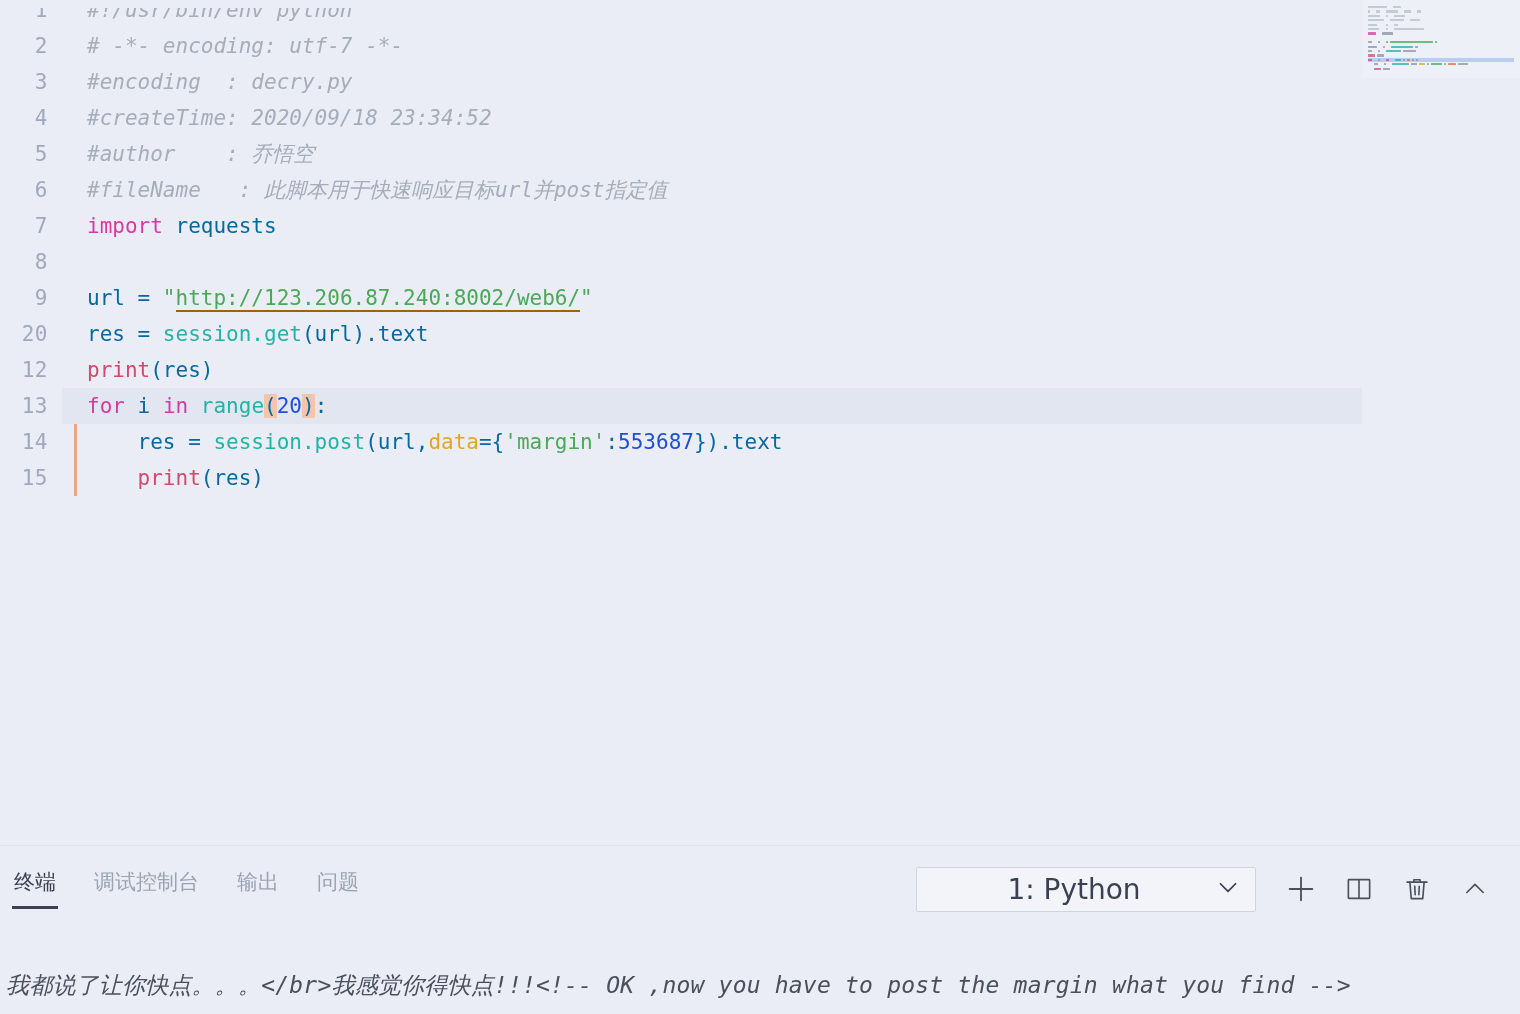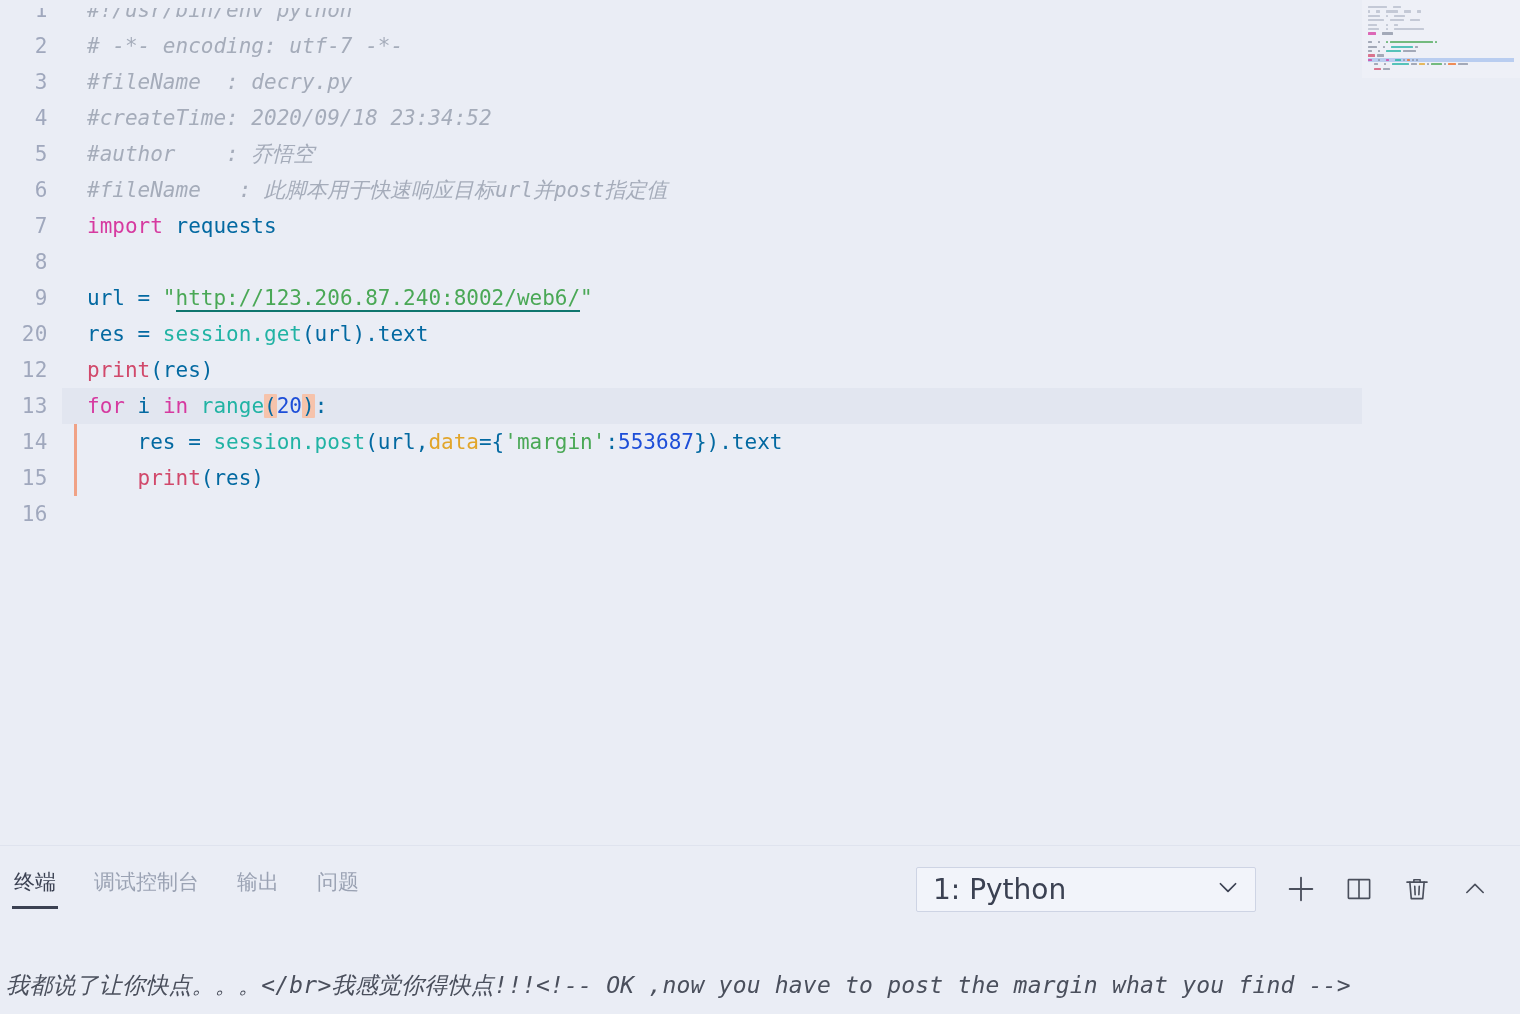--- a/index.html
+++ b/index.html
@@ -224,7 +224,7 @@
     <div class="code-area" id="code-area">
         <div class="code-line"><div class="ln-num">1</div><div class="ln-text-wrap"><span class="tk-comment">#!/usr/bin/env python</span></div></div>
         <div class="code-line"><div class="ln-num">2</div><div class="ln-text-wrap"><span class="tk-comment"># -*- encoding: utf-7 -*-</span></div></div>
-        <div class="code-line"><div class="ln-num">3</div><div class="ln-text-wrap"><span class="tk-comment">#fileName  : decry.py</span></div></div>
+        <div class="code-line"><div class="ln-num">3</div><div class="ln-text-wrap"><span class="tk-comment">#encoding  : decry.py</span></div></div>
         <div class="code-line"><div class="ln-num">4</div><div class="ln-text-wrap"><span class="tk-comment">#createTime: 2020/09/18 23:34:52</span></div></div>
         <div class="code-line"><div class="ln-num">5</div><div class="ln-text-wrap"><span class="tk-comment">#author    : 乔悟空</span></div></div>
         <div class="code-line"><div class="ln-num">6</div><div class="ln-text-wrap"><span class="tk-comment">#fileName   : 此脚本用于快速响应目标url并post指定值</span></div></div>

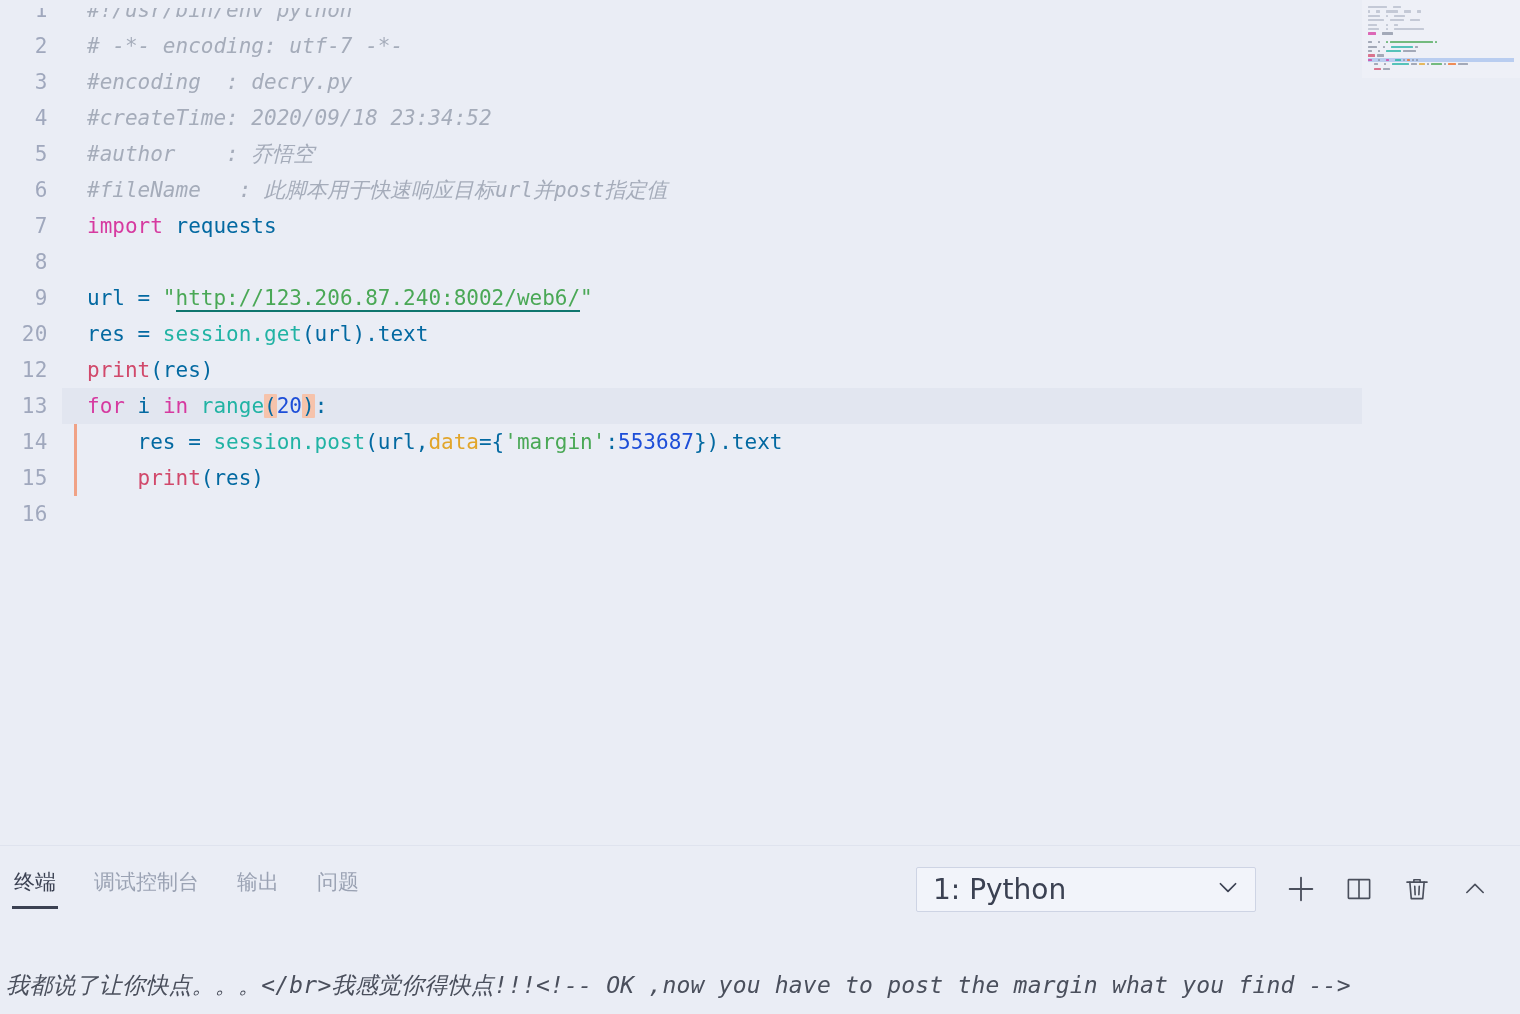--- a/index.html
+++ b/index.html
@@ -74,7 +74,7 @@
   .tk-str      { color: #4aa856; }
   .tk-num      { color: #1d4ed8; }
   .tk-param    { color: #e2a52a; }
-  .tk-link     { color: #4aa856; border-bottom: 2px solid #0f766e; }
+  .tk-link     { color: #4aa856; border-bottom: 2px solid #a16207; }
   .tk-bracket  { background: #f6c3ab; border-radius: 1px; }
 
   

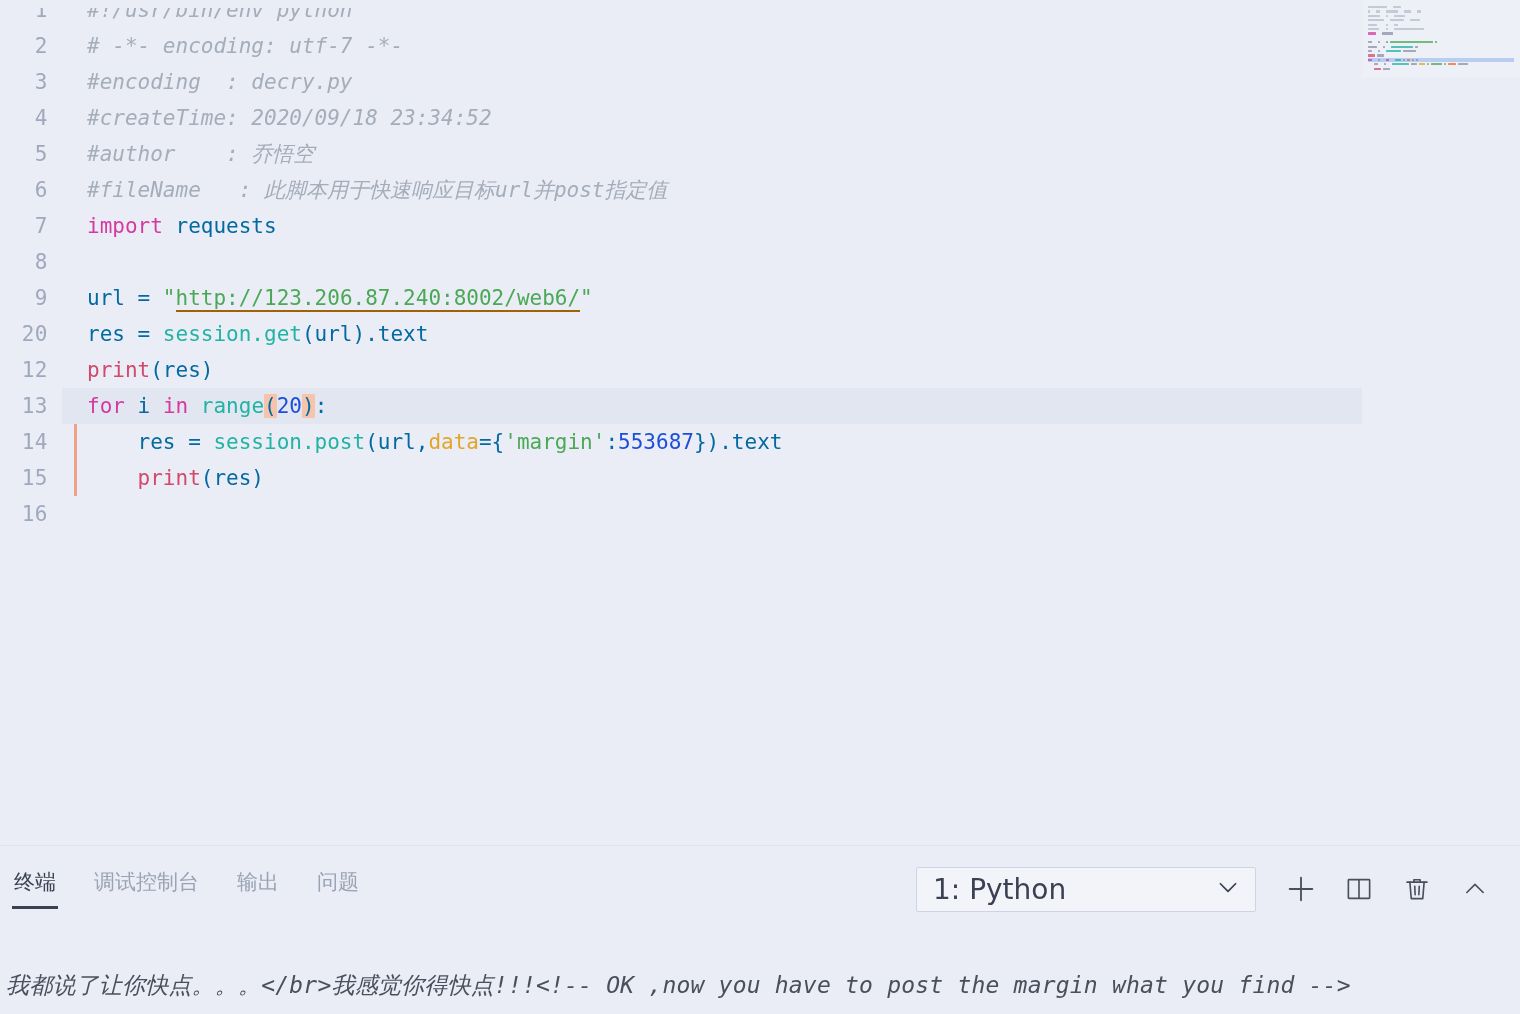--- a/index.html
+++ b/index.html
@@ -236,7 +236,6 @@
         <div class="code-line current"><div class="ln-num">13</div><div class="ln-text-wrap"><span class="tk-kw">for</span><span class="tk-plain"> i </span><span class="tk-kw">in</span><span class="tk-plain"> </span><span class="tk-func">range</span><span class="tk-plain tk-bracket">(</span><span class="tk-num">20</span><span class="tk-plain tk-bracket">)</span><span class="tk-plain">:</span></div></div>
         <div class="code-line"><div class="ln-num">14</div><div class="ln-text-wrap"><div class="indent-guide"></div><span class="tk-plain">    res = </span><span class="tk-func">session.post</span><span class="tk-plain">(url,</span><span class="tk-param">data</span><span class="tk-plain">={</span><span class="tk-str">'margin'</span><span class="tk-plain">:</span><span class="tk-num">553687</span><span class="tk-plain">}).text</span></div></div>
         <div class="code-line"><div class="ln-num">15</div><div class="ln-text-wrap"><div class="indent-guide"></div><span class="tk-plain">    </span><span class="tk-builtin">print</span><span class="tk-plain">(res)</span></div></div>
-        <div class="code-line"><div class="ln-num">16</div><div class="ln-text-wrap"></div></div>
       </div>
 
     <div class="minimap" id="minimap">

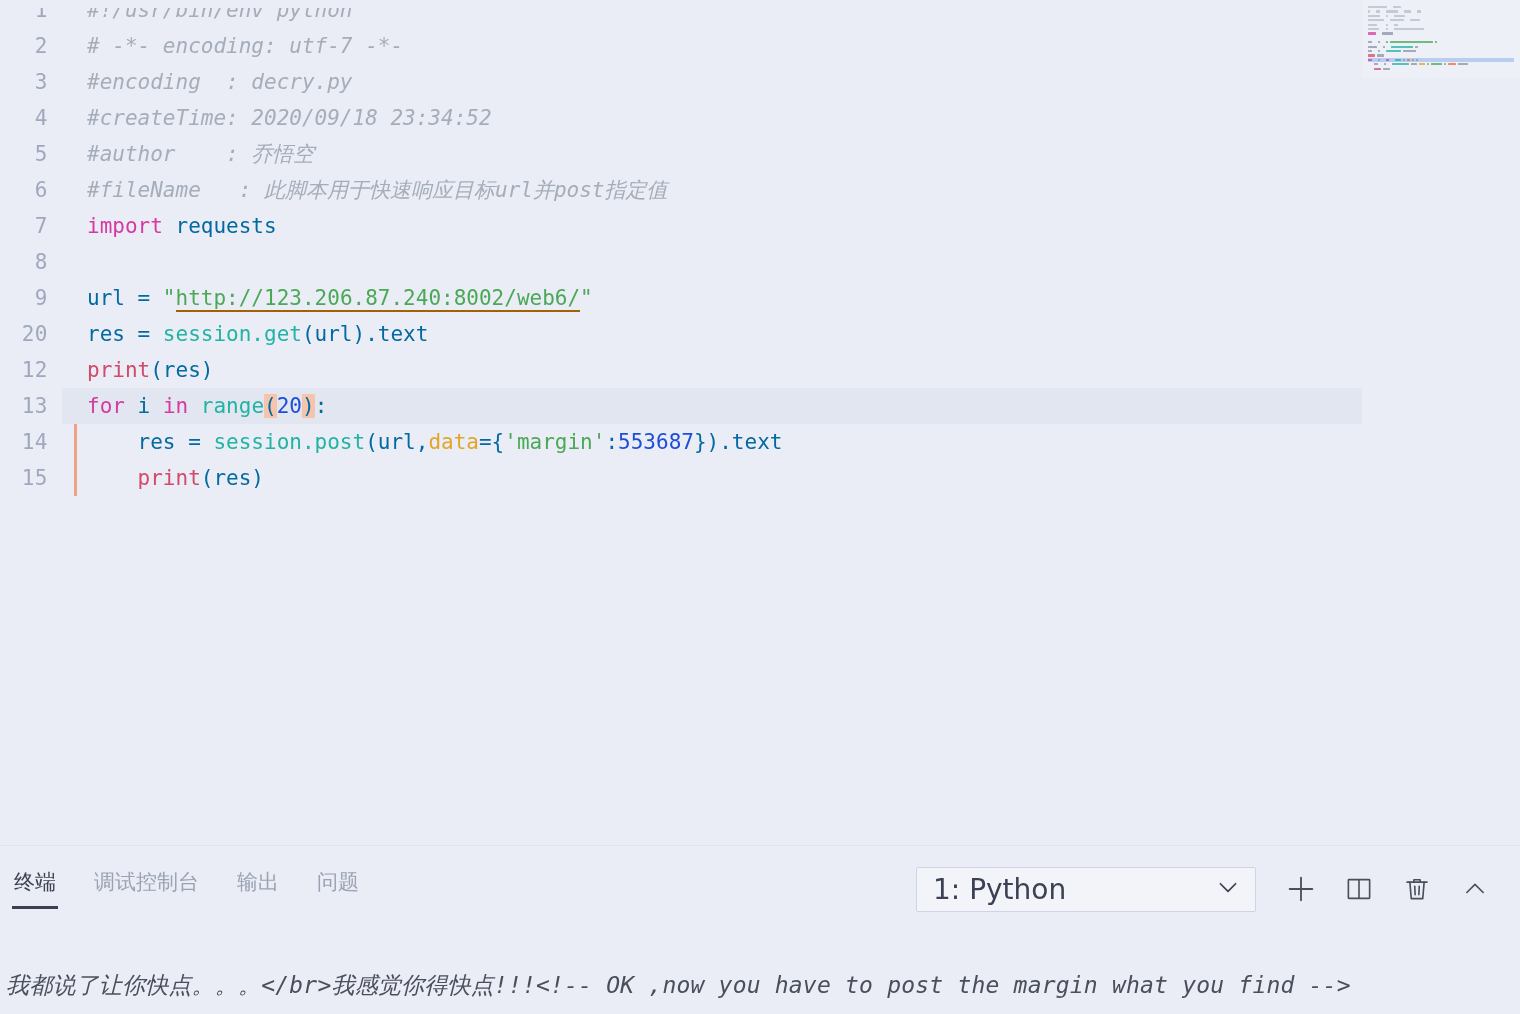--- a/index.html
+++ b/index.html
@@ -127,6 +127,7 @@
     display: flex;
     align-items: center;
     padding: 0 22px 0 12px;
+    text-align: center;
   }
 
   .panel-tabs {

